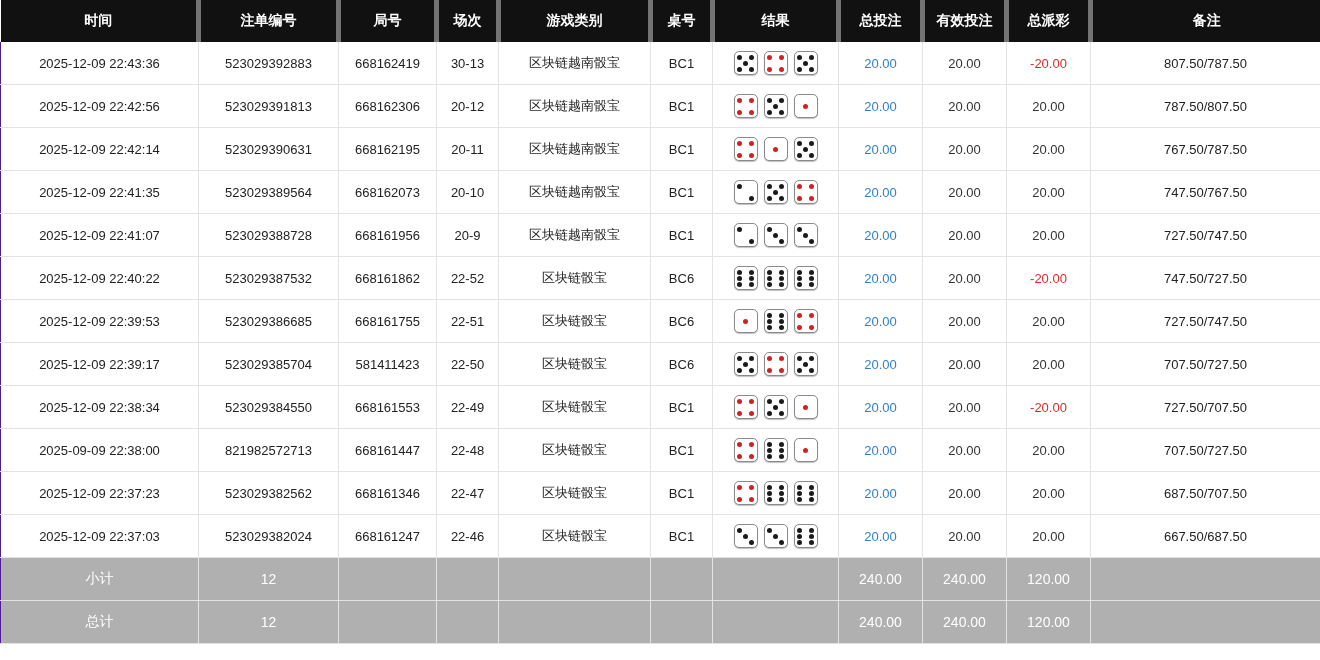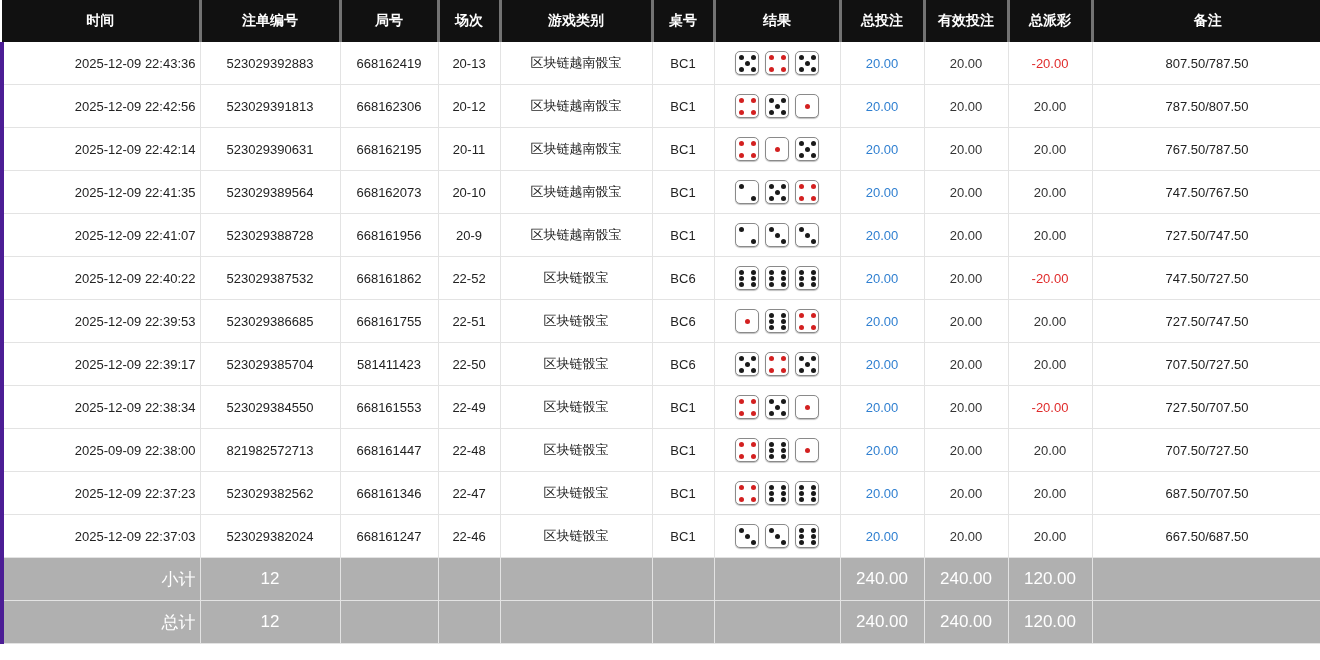--- a/index.html
+++ b/index.html
@@ -29,7 +29,7 @@
     font-size: 14px;
     height: 42px;
     text-align: center;
-    border-right: 3px solid #737373;
+    border-right: 5px solid #737373;
     padding: 0 4px;
     white-space: nowrap;
   }

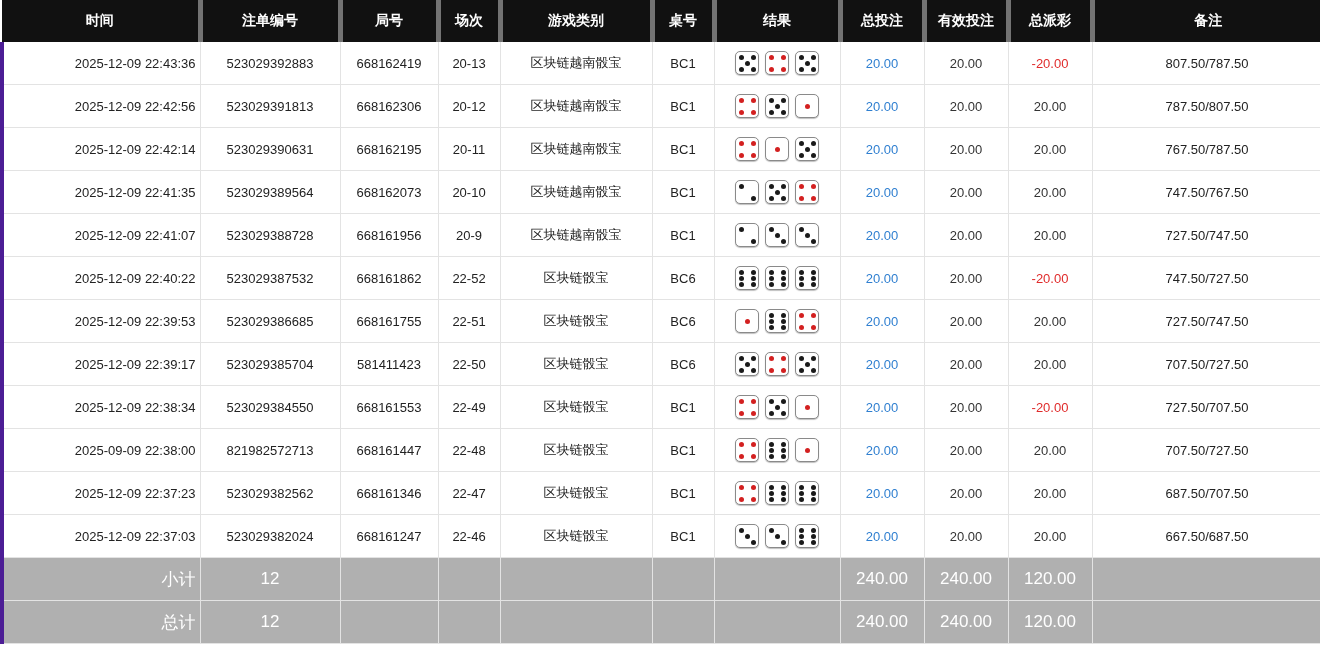--- a/index.html
+++ b/index.html
@@ -44,7 +44,7 @@
     white-space: nowrap;
     background: #ffffff;
   }
-  table.bet-table tbody td:first-child { border-left: 4px solid #4c1d95; text-align: right; }
+  table.bet-table tbody td:first-child { border-left: 1px solid #4c1d95; }
 
   tr.summary-row td {
     background: #b0b0b0 !important;

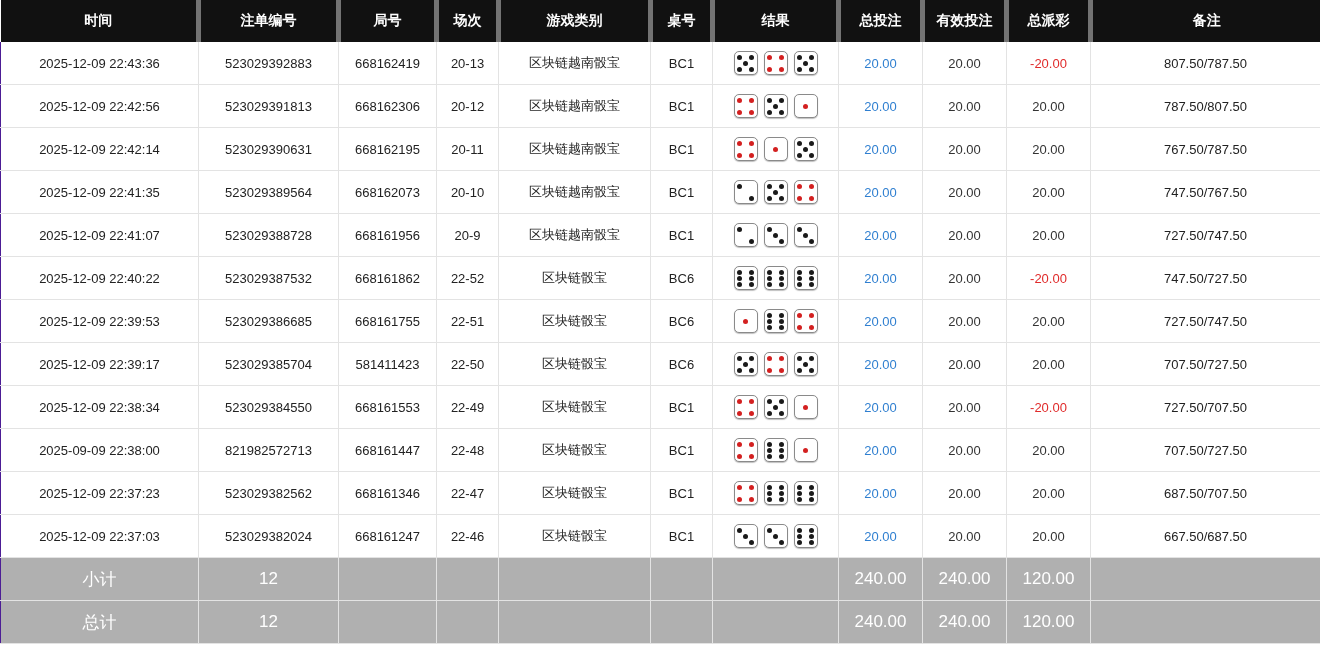--- a/index.html
+++ b/index.html
@@ -135,7 +135,7 @@
           <td>2025-12-09 22:43:36</td>
           <td>523029392883</td>
           <td>668162419</td>
-          <td>20-13</td>
+          <td>30-13</td>
           <td>区块链越南骰宝</td>
           <td>BC1</td>
           <td>

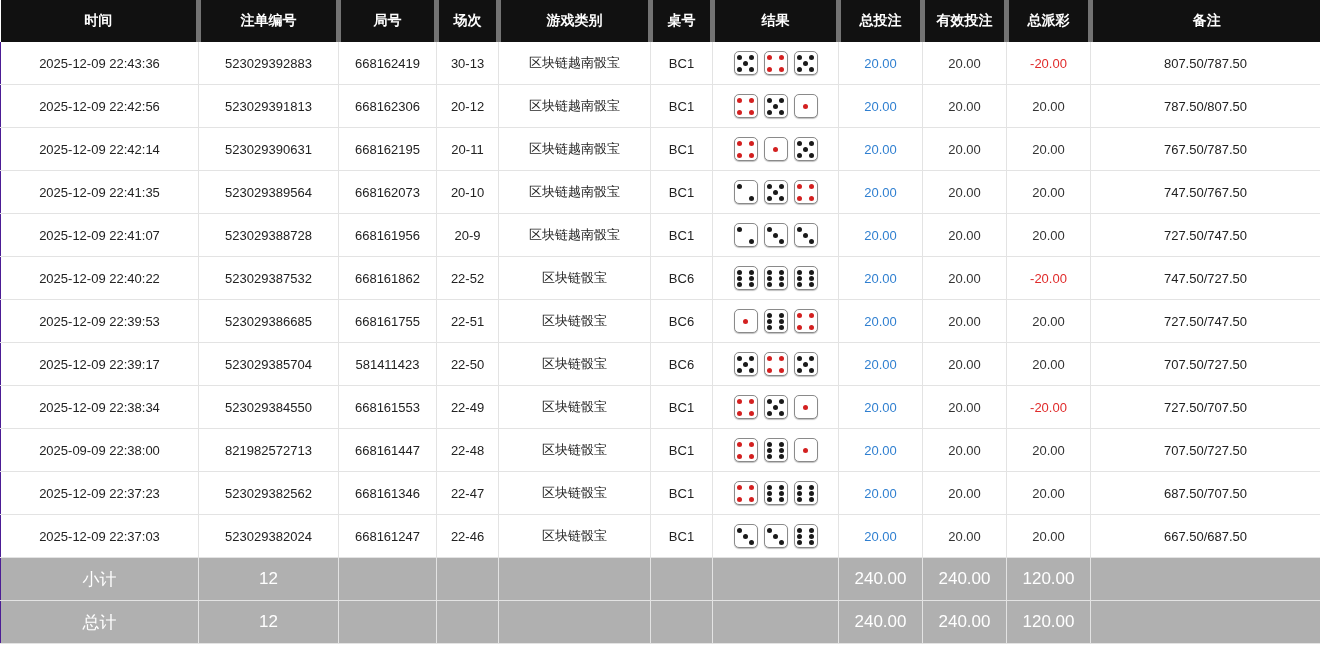--- a/index.html
+++ b/index.html
@@ -51,7 +51,7 @@
     color: #ffffff;
     border-bottom: 1px solid #ffffff;
     border-right: 1px solid #b0b0b0;
-    font-size: 17px;
+    font-size: 14px;
   }
   tr.summary-row td.label-cell { font-weight: normal; }
 

